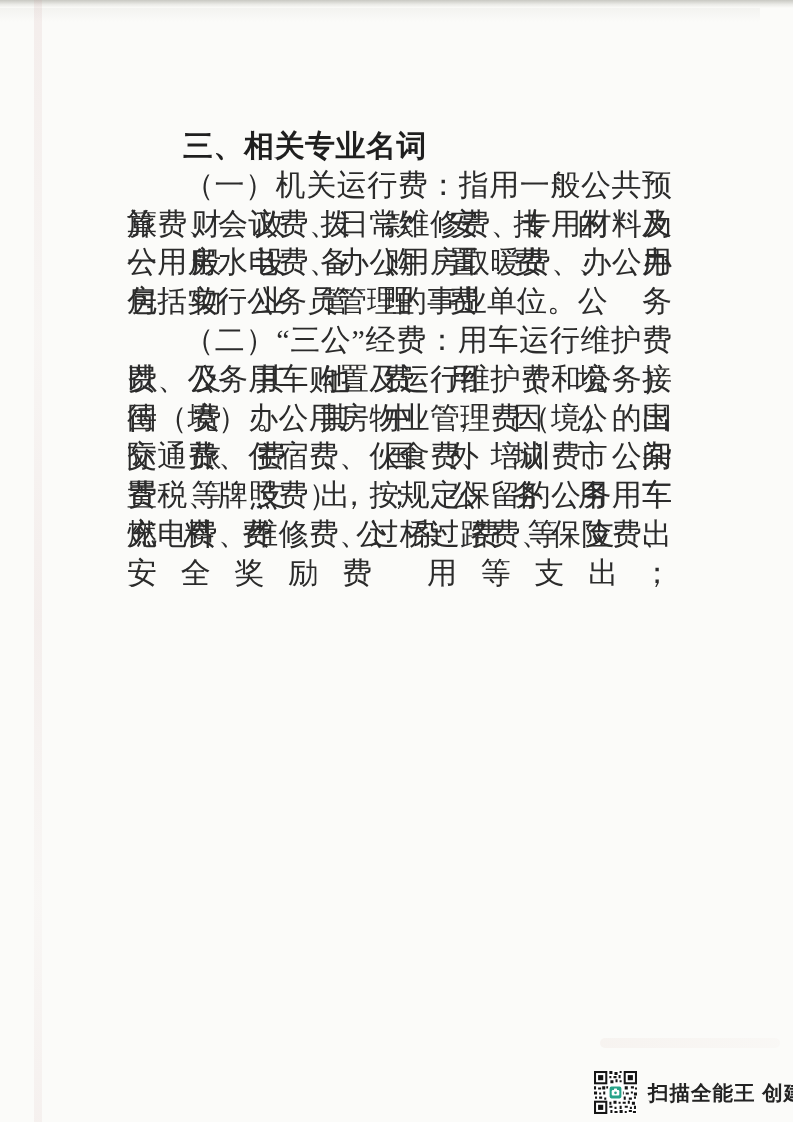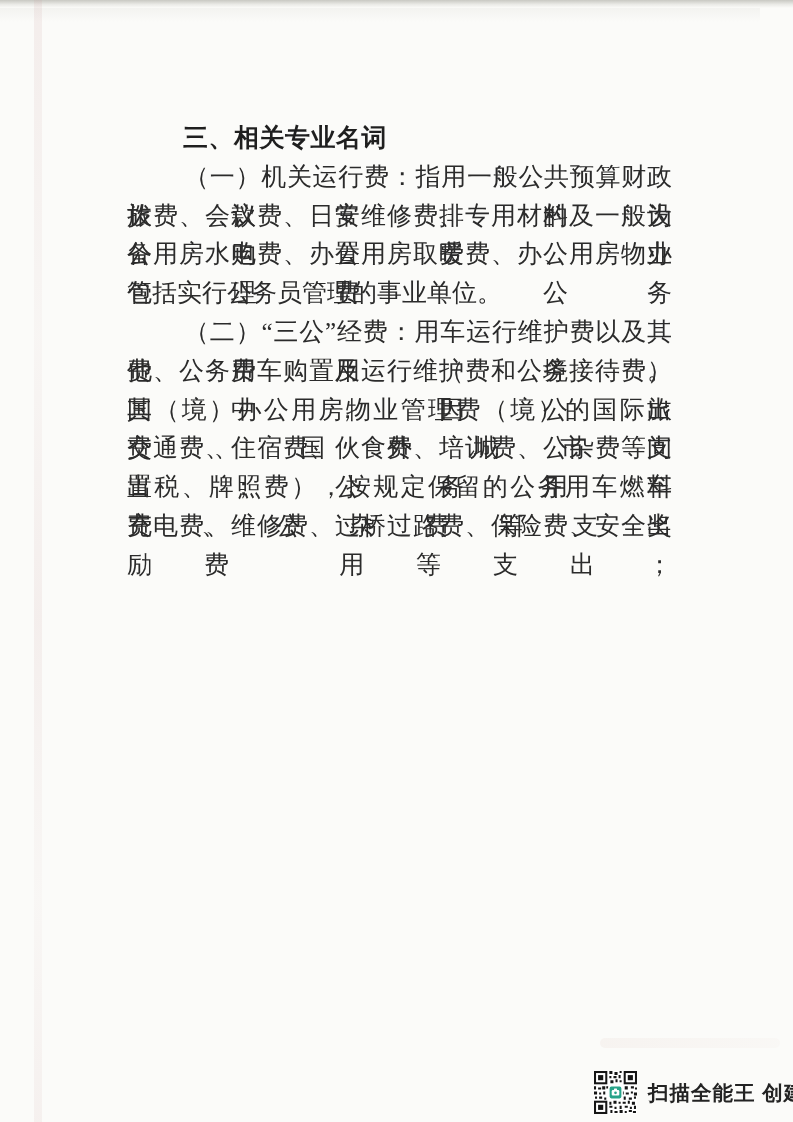--- a/index.html
+++ b/index.html
@@ -39,9 +39,9 @@
   }
   
   .textblock {
-    position:absolute; left:127px; top:119px; width:545px;
+    position:absolute; left:127px; top:127px; width:545px;
     color:#2b2b2b;
-    font-size:25px;
+    font-size:30px;
     line-height:38.8px;
   }
   .doc-title {

